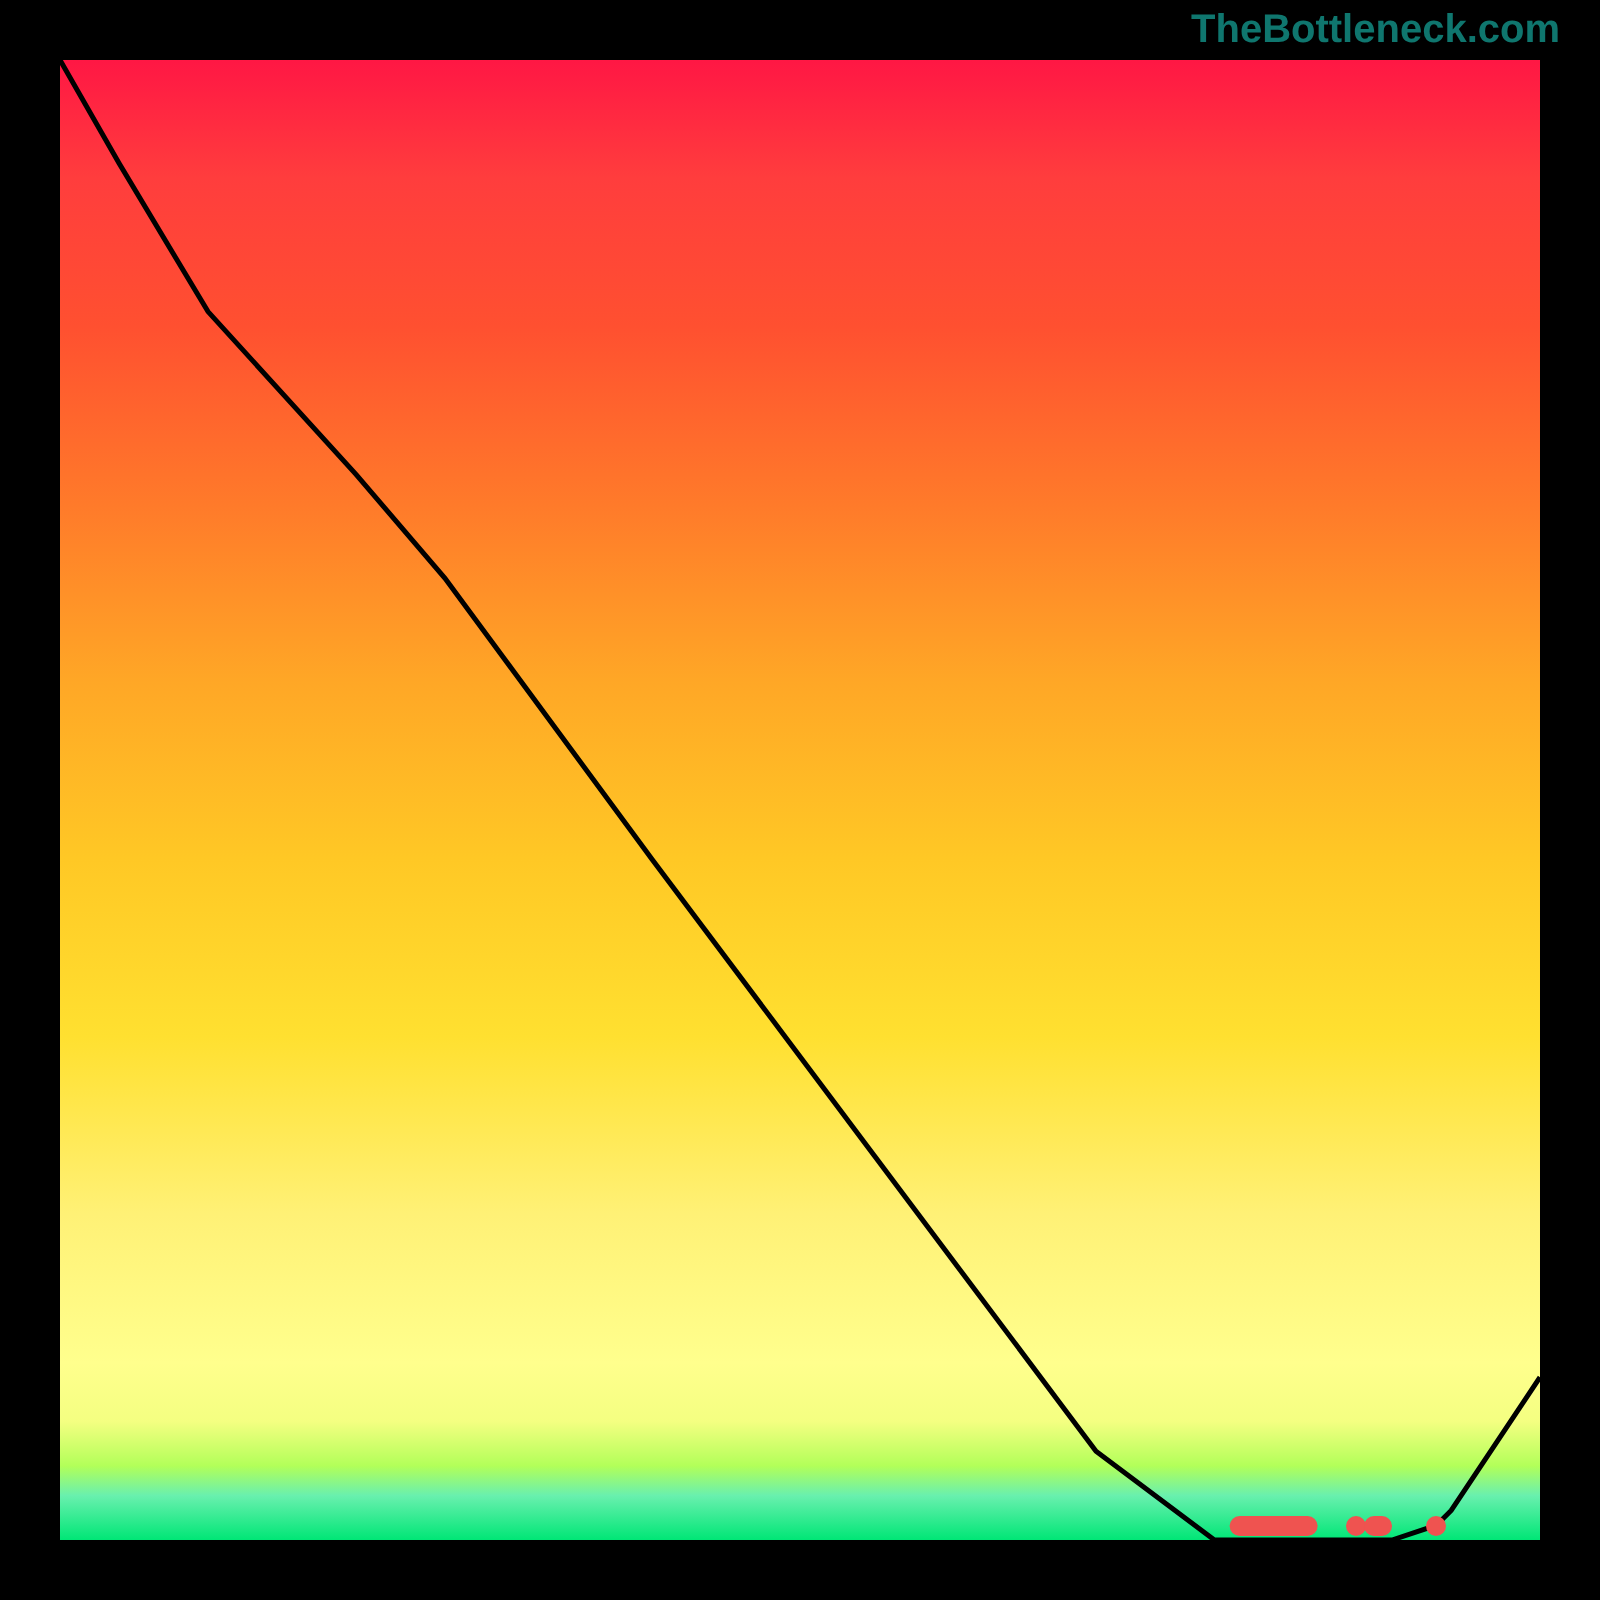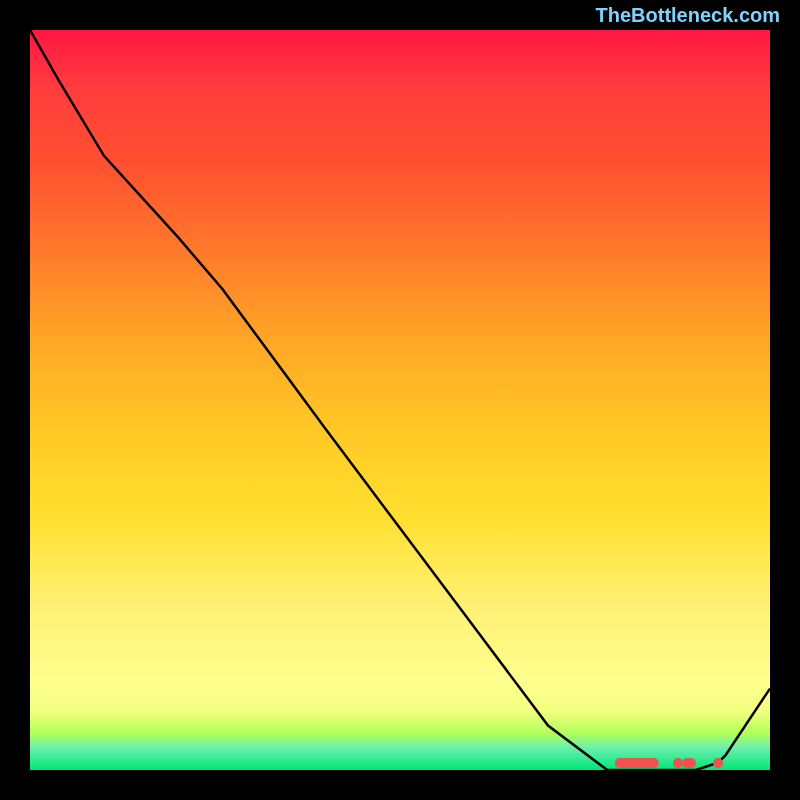--- a/index.html
+++ b/index.html
@@ -15,7 +15,7 @@
     position: absolute;
     top: 4px;
     right: 20px;
-    color: #7dd3fc;
+    color: #0f766e;
     font-size: 20px;
     font-weight: bold;
     z-index: 10;

